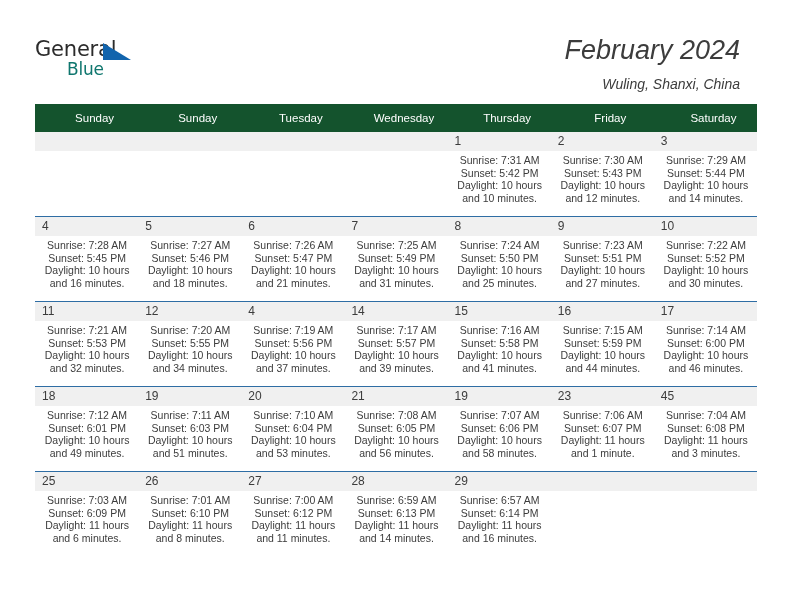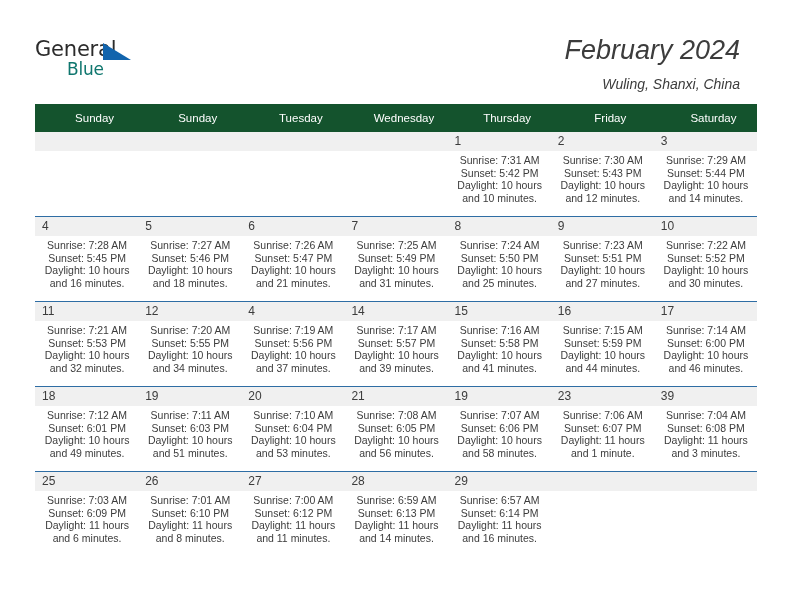--- a/index.html
+++ b/index.html
@@ -485,7 +485,7 @@
           </td>
           <td>
             <div class="daycell">
-              <div class="daynum-band">39</div>
+              <div class="daynum-band">45</div>
               <div class="dayinfo">
                 <div>Sunrise: 7:04 AM</div>
                 <div>Sunset: 6:08 PM</div>

